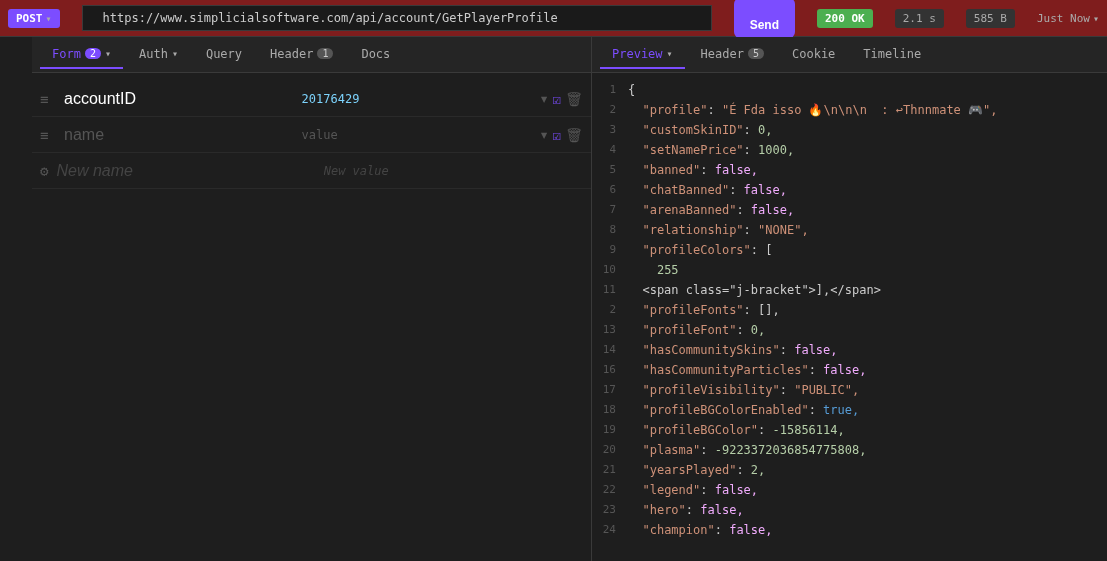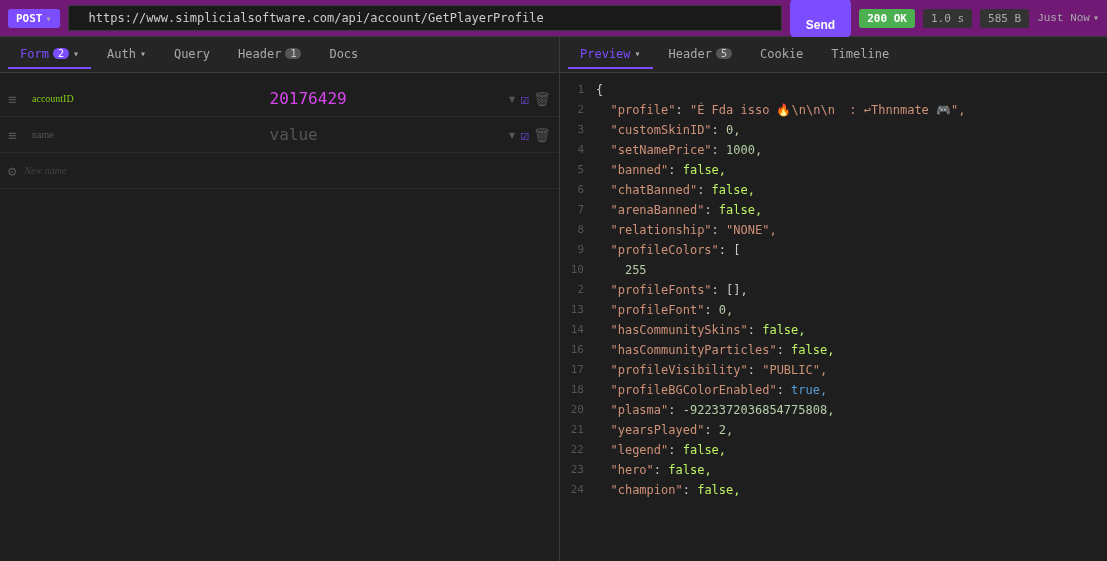--- a/index.html
+++ b/index.html
@@ -17,11 +17,11 @@
     .top-bar {
       display: flex;
       align-items: center;
-      background: #701a75;
+      background: #7f1d1d;
       border-bottom: 1px solid #3a3a3a;
       height: 37px;
       padding: 0 8px;
-      gap: 8px;
+      gap: 22px;
     }
     .method-badge {
       background: #7c4dff;

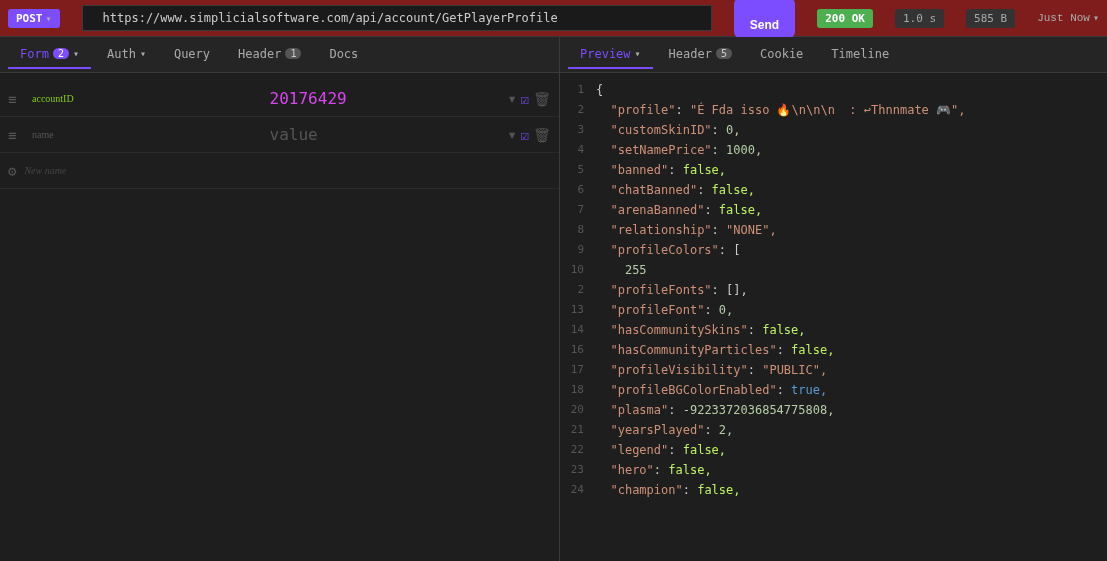--- a/index.html
+++ b/index.html
@@ -282,7 +282,7 @@
   <input class="url-bar" type="text" value="https://www.simplicialsoftware.com/api/account/GetPlayerProfile" style="">
   <button class="send-btn">Send</button>
   <span class="status-badge">200 OK</span>
-  <span class="meta-badge">1.0 s</span>
+  <span class="meta-badge">2.1 s</span>
   <span class="meta-badge">585 B</span>
   <span class="timestamp">
     <span>Just Now</span>

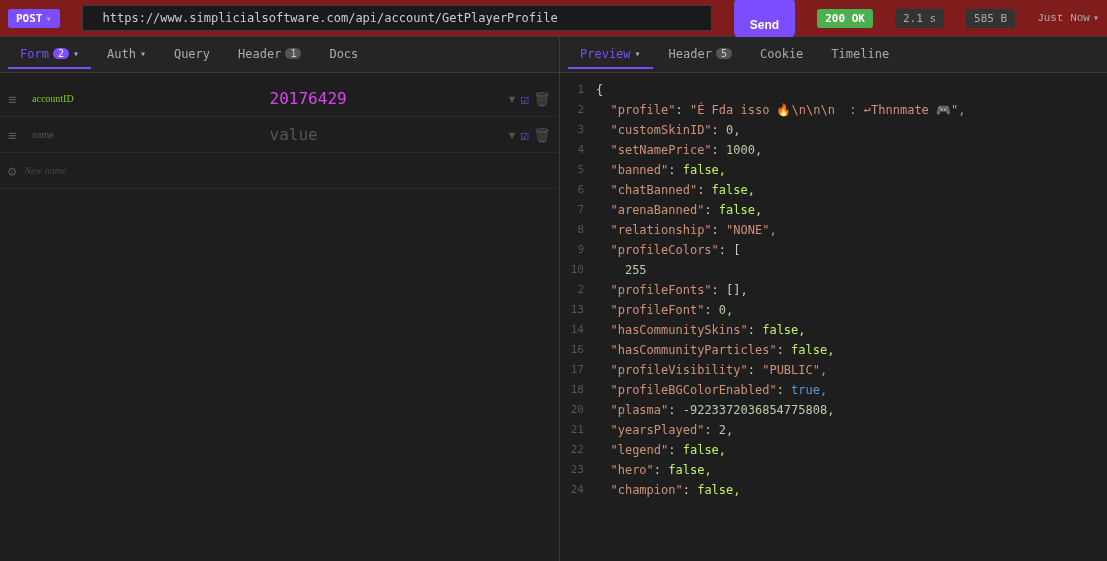--- a/index.html
+++ b/index.html
@@ -79,7 +79,6 @@
       display: flex;
       align-items: center;
       gap: 3px;
-      font-family: Liberation Mono, monospace;
     }
 
     

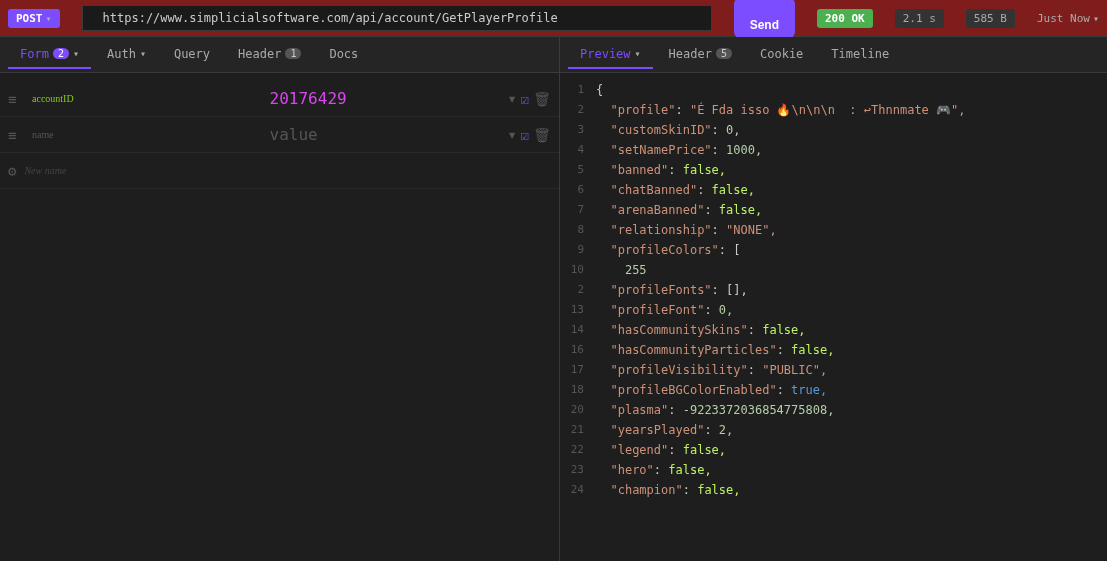--- a/index.html
+++ b/index.html
@@ -85,6 +85,7 @@
     .main-layout {
       display: flex;
       height: calc(561px - 37px);
+      padding-left: 32px;
     }
 
     

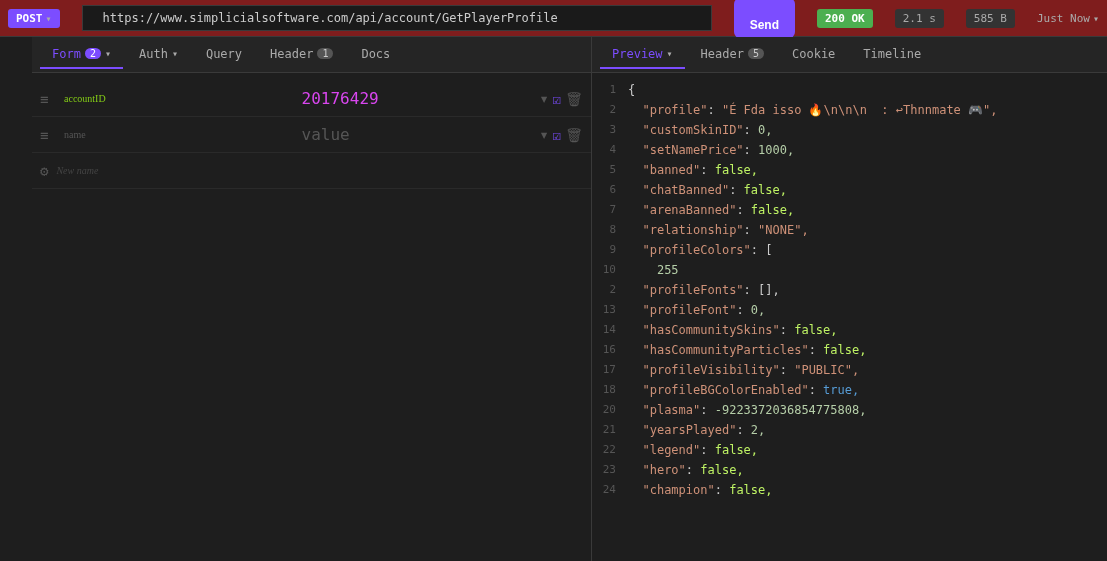--- a/index.html
+++ b/index.html
@@ -157,9 +157,9 @@
       flex: 1;
       background: transparent;
       border: none;
-      color: #84cc16;
-      font-family: Liberation Serif, serif;
-      font-size: 10px;
+      color: #ffffff;
+      font-family: Liberation Sans, sans-serif;
+      font-size: 16px;
       outline: none;
     }
     .field-name::placeholder { color: #555; }

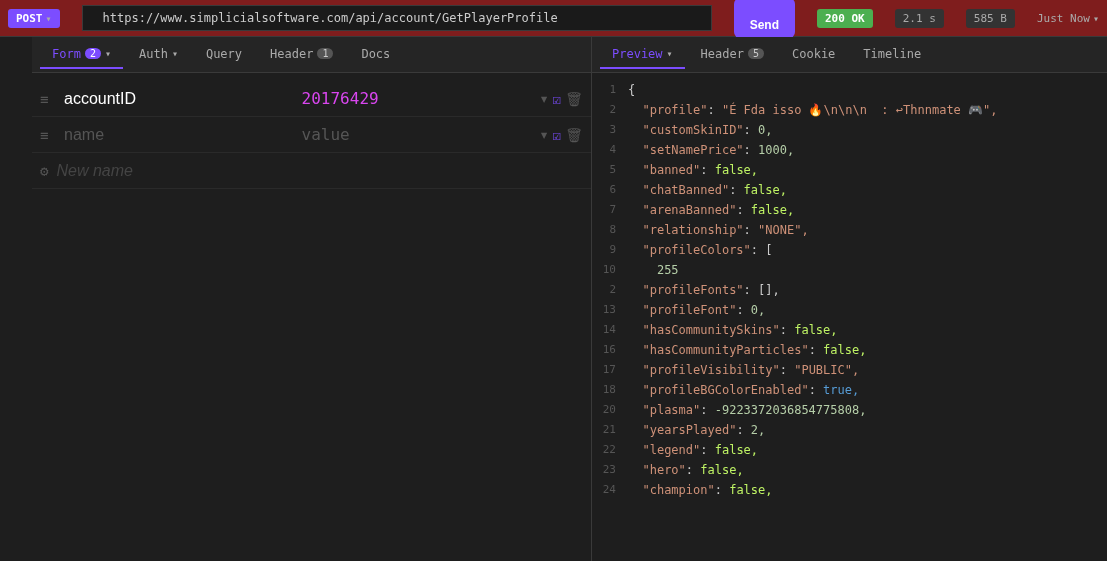--- a/index.html
+++ b/index.html
@@ -167,9 +167,9 @@
       flex: 1;
       background: transparent;
       border: none;
-      color: #d946ef;
+      color: #7dd3fc;
       font-family: inherit;
-      font-size: 16px;
+      font-size: 12px;
       outline: none;
     }
     .field-value::placeholder { color: #555; }

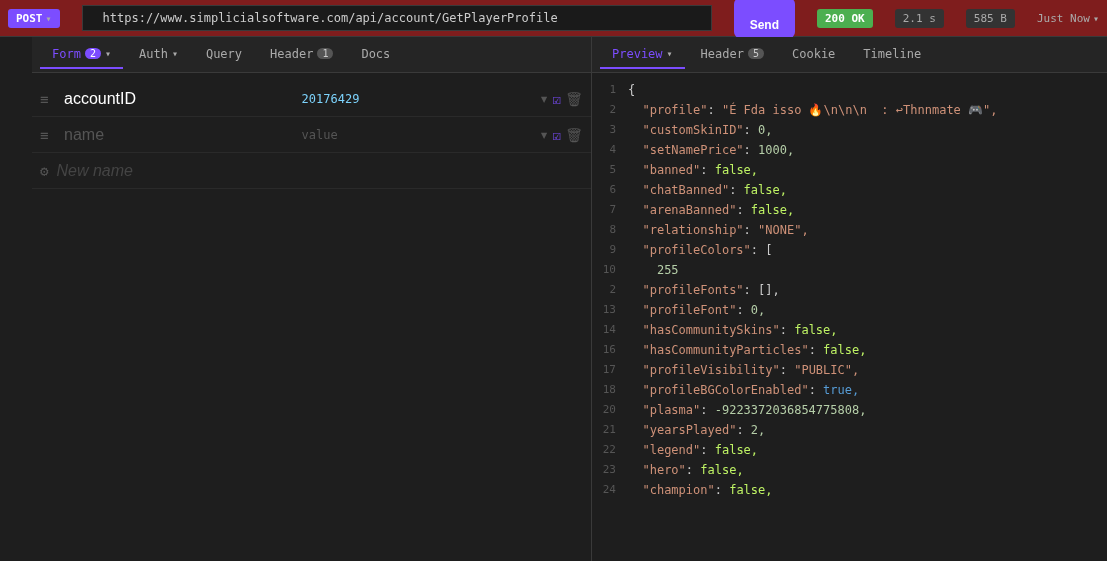--- a/index.html
+++ b/index.html
@@ -343,6 +343,7 @@
       <div class="form-row new-row">
         <span class="gear-icon">⚙</span>
         <input class="field-name" type="text" placeholder="New name" style="">
+        <input class="field-value" type="text" placeholder="New value" style="">
       </div>
     </div>
   </div>

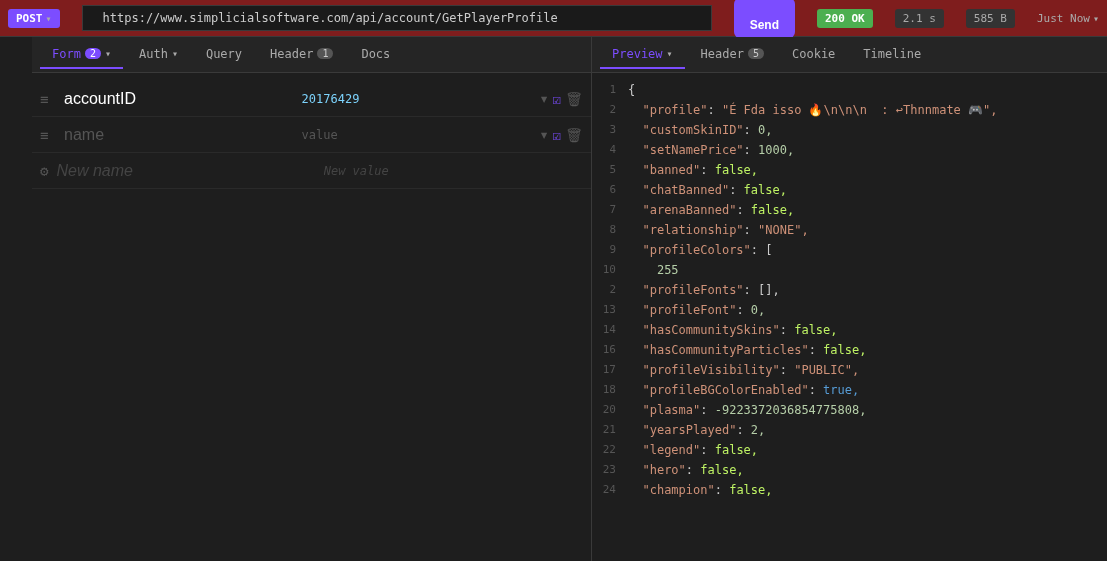--- a/index.html
+++ b/index.html
@@ -248,7 +248,7 @@
     .j-key { color: #ce9178; }
     .j-str { color: #ce9178; }
     .j-num { color: #b5cea8; }
-    .j-bool-false { color: #bef264; }
+    .j-bool-false { color: #f0abfc; }
     .j-bool-true { color: #569cd6; }
     .j-bracket { color: #ccc; }
     .j-colon { color: #ccc; }

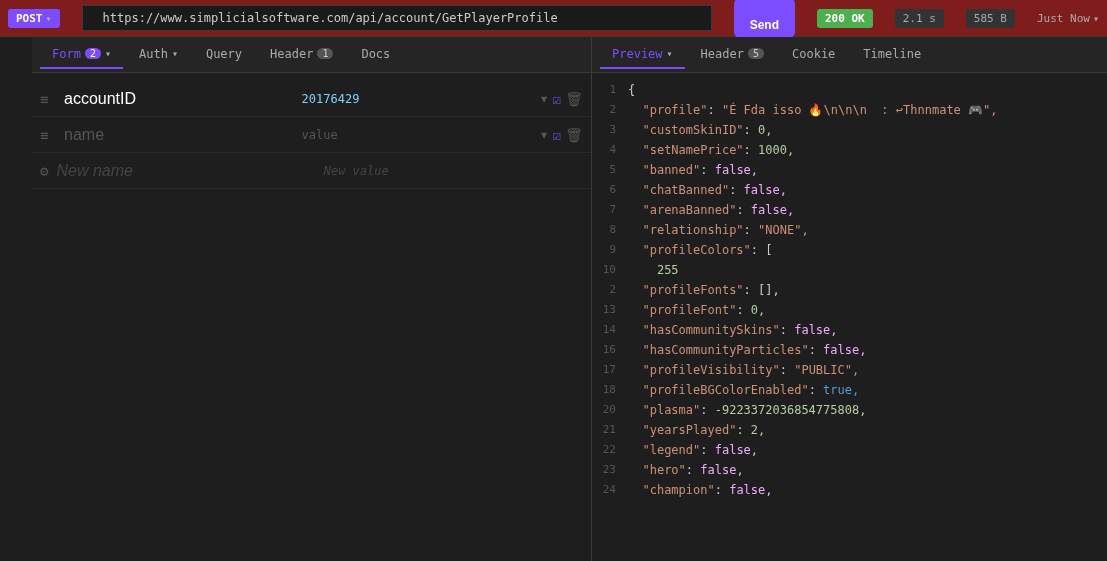--- a/index.html
+++ b/index.html
@@ -409,6 +409,10 @@
           <span class="line-content">    <span class="j-num">255</span></span>
         </div>
         <div class="json-line">
+          <span class="line-num">11</span>
+          <span class="line-content">  &lt;span class="j-bracket"&gt;],&lt;/span&gt;</span>
+        </div>
+        <div class="json-line">
           <span class="line-num">2</span>
           <span class="line-content">  <span class="j-key">"profileFonts"</span><span class="j-colon">: </span><span class="j-bracket">[],</span></span>
         </div>

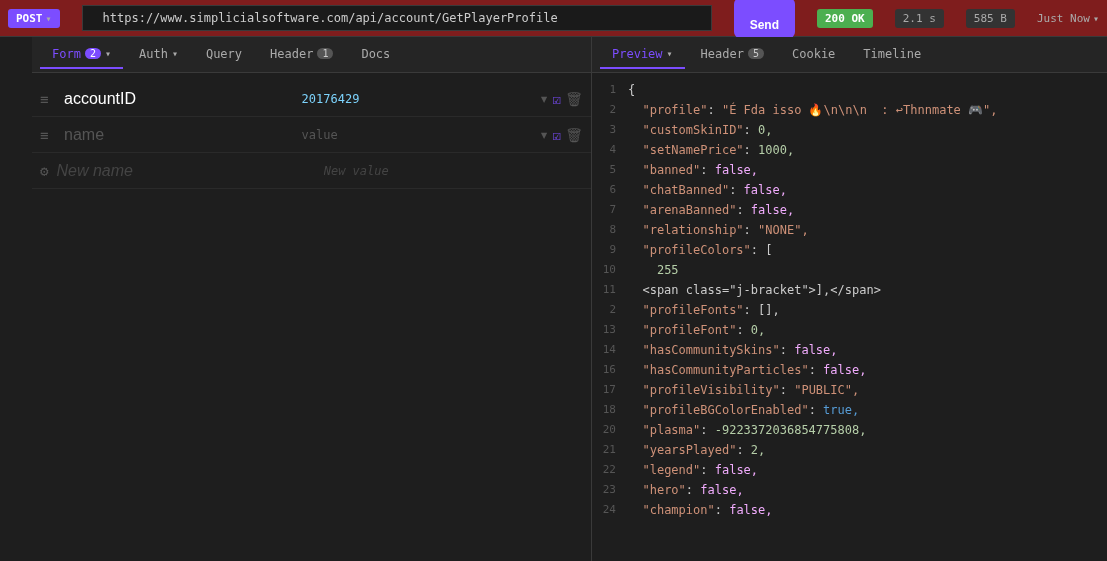--- a/index.html
+++ b/index.html
@@ -437,6 +437,10 @@
           <span class="line-content">  <span class="j-key">"profileBGColorEnabled"</span><span class="j-colon">: </span><span class="j-bool-true">true,</span></span>
         </div>
         <div class="json-line">
+          <span class="line-num">19</span>
+          <span class="line-content">  <span class="j-key">"profileBGColor"</span><span class="j-colon">: </span><span class="j-num">-15856114,</span></span>
+        </div>
+        <div class="json-line">
           <span class="line-num">20</span>
           <span class="line-content">  <span class="j-key">"plasma"</span><span class="j-colon">: </span><span class="j-num">-9223372036854775808,</span></span>
         </div>

